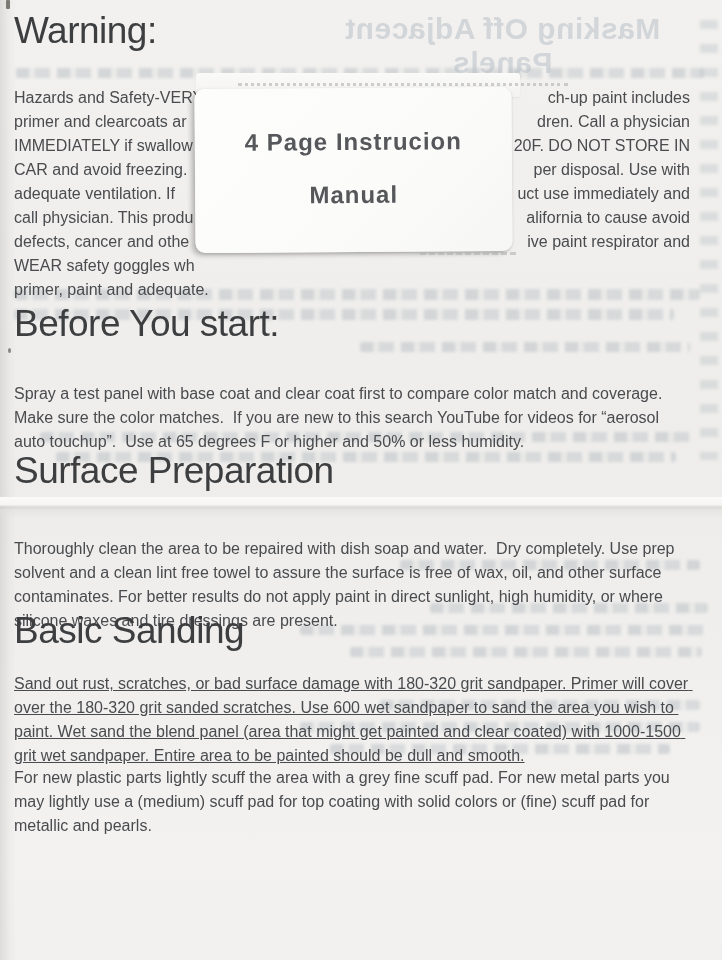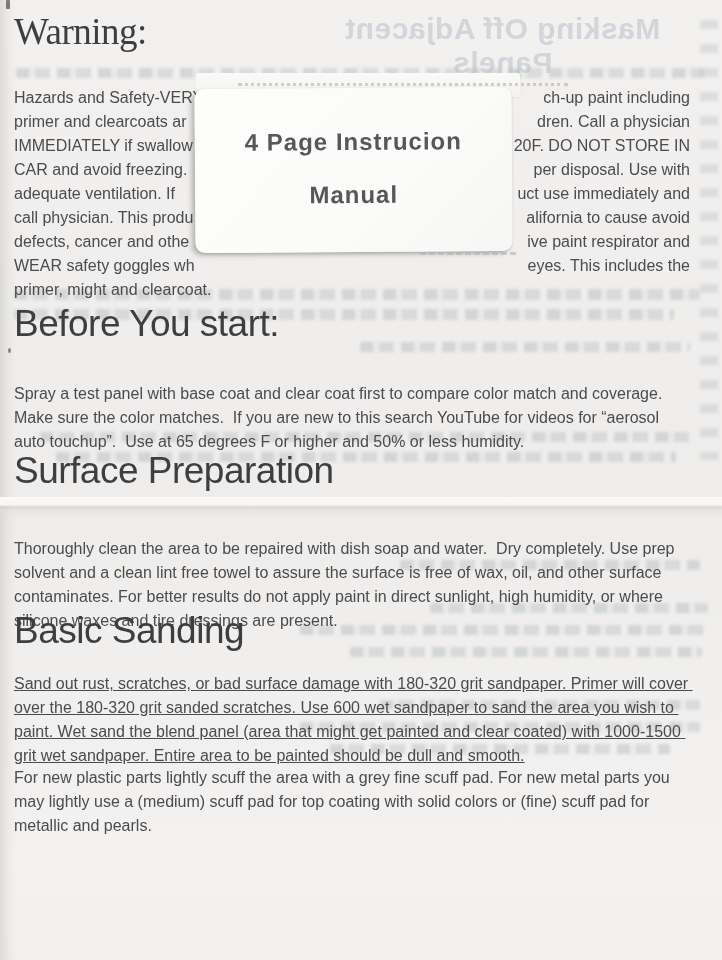--- a/index.html
+++ b/index.html
@@ -67,7 +67,7 @@
     font-size:37px;font-weight:400;letter-spacing:-0.5px;
     color:#3d3e40;
   }
-  .h-warning{top:10px;font-family:Liberation Serif, serif;}
+  .h-warning{top:10px;}
   .h-before{top:303px;text-align:center;}
   .h-surface{top:450px;}
   .h-basic{top:610px;}

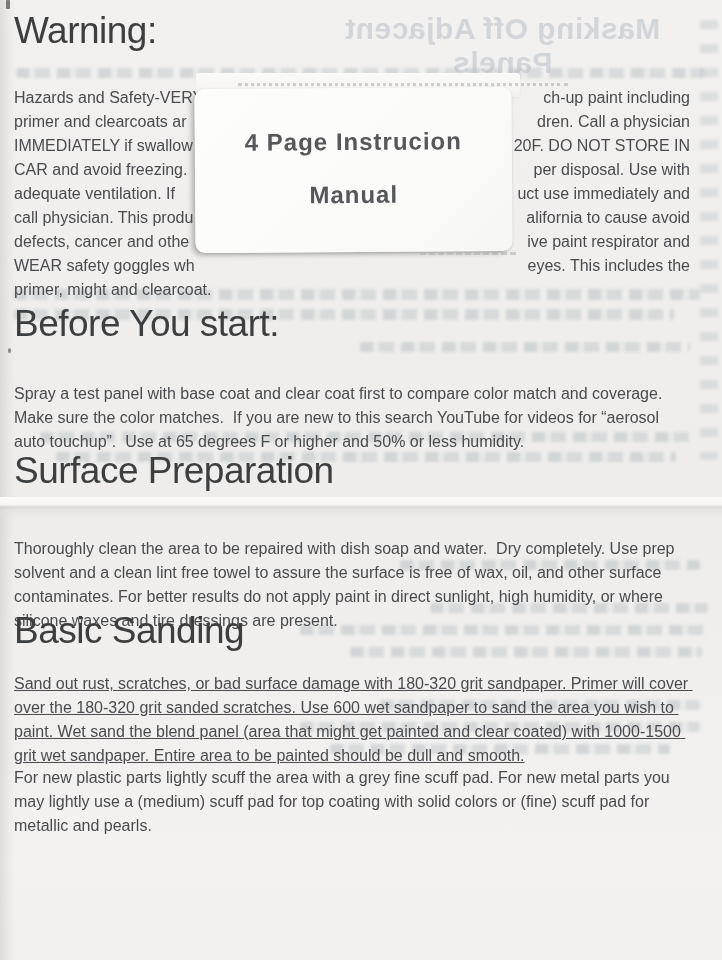--- a/index.html
+++ b/index.html
@@ -153,7 +153,7 @@
   <div class="warning-body">
     <div class="w-line">
       <span>Hazards and Safety-VERY</span>
-      <span>ch-up paint including</span>
+      <span>ch-up paint includes</span>
     </div>
     <div class="w-line">
       <span>primer and clearcoats ar</span>

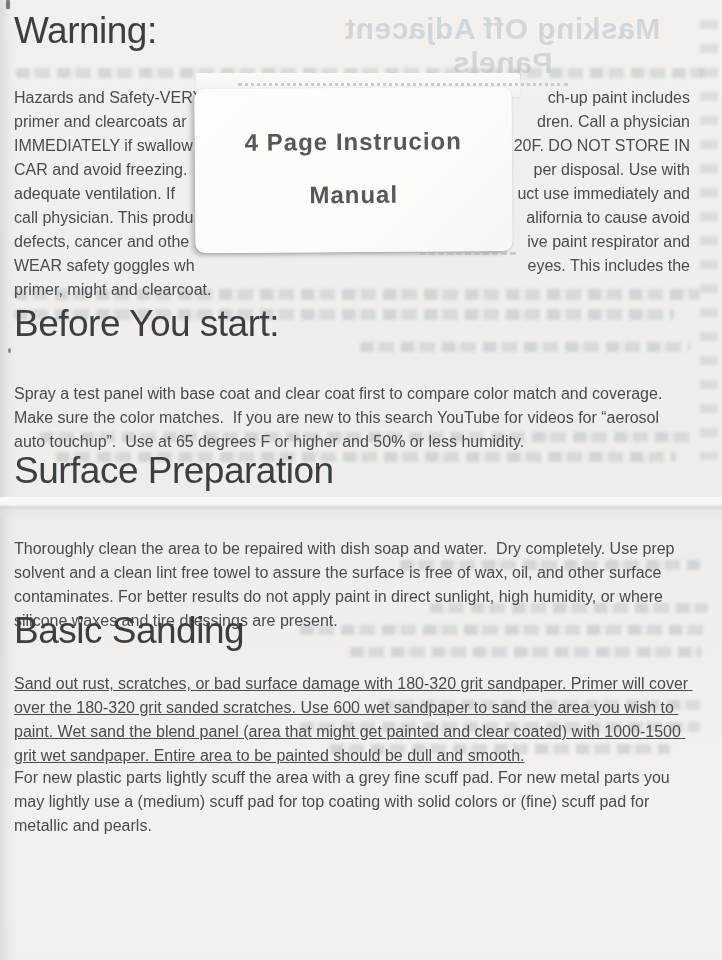--- a/index.html
+++ b/index.html
@@ -181,7 +181,6 @@
     </div>
     <div class="w-line">
       <span>WEAR safety goggles wh</span>
-      <span>eyes. This includes the</span>
     </div>
     <div class="w-line">
       <span>primer, might and clearcoat.</span>

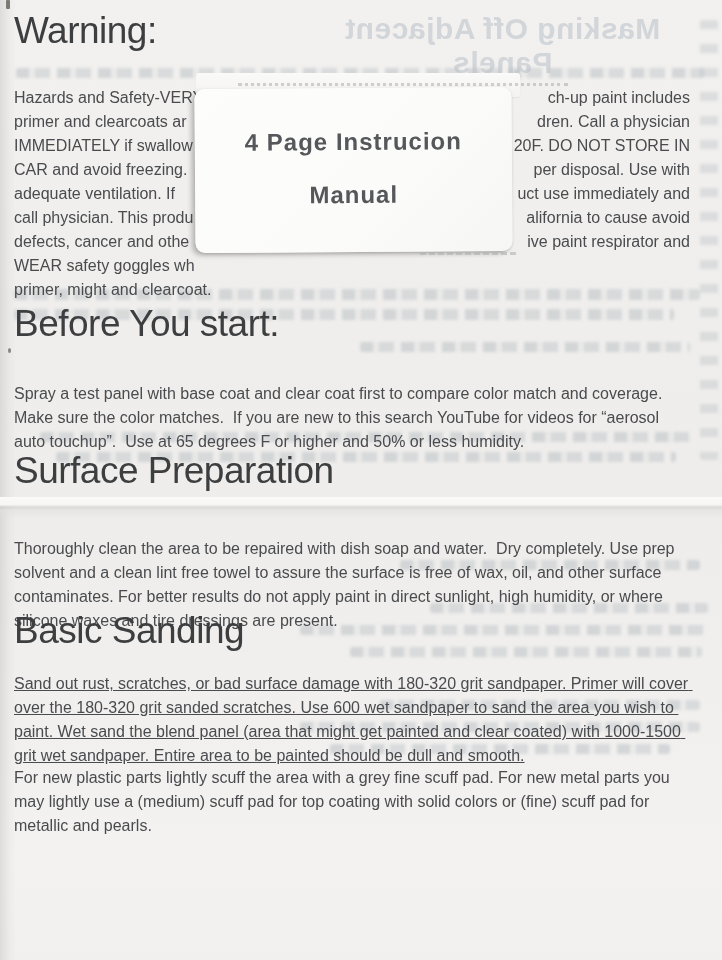--- a/index.html
+++ b/index.html
@@ -183,7 +183,7 @@
       <span>WEAR safety goggles wh</span>
     </div>
     <div class="w-line">
-      <span>primer, might and clearcoat.</span>
+      <span>primer, paint and adequate.</span>
       <span></span>
     </div>
   </div>

